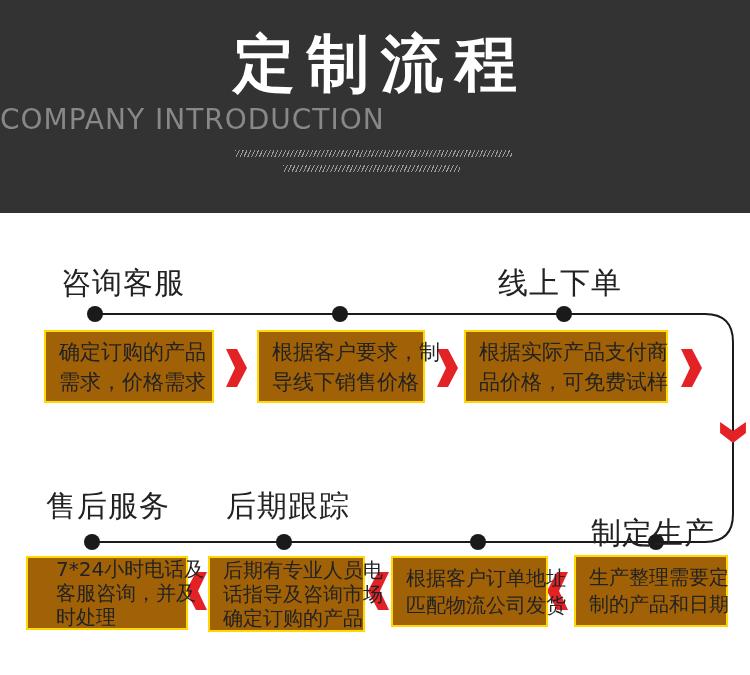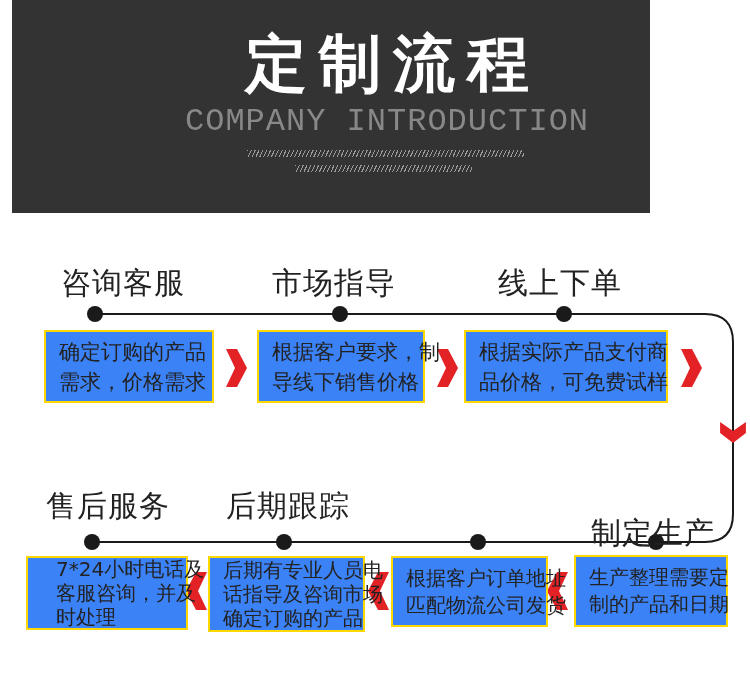--- a/index.html
+++ b/index.html
@@ -10,9 +10,8 @@
   }
   
   .header{
-    position:absolute;left:12px;top:0;width:638px;height:213px;
+    position:absolute;left:0;top:0;width:750px;height:213px;
     background:var(--header-bg,#333333);
-    font-family:Liberation Mono, monospace;
   }
   .header-title{
     position:absolute;left:0;top:22px;width:750px;

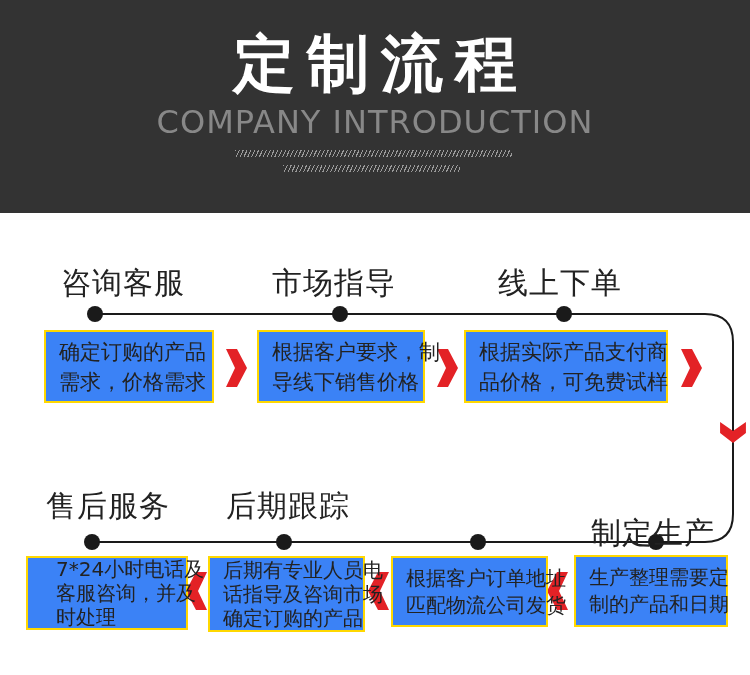--- a/index.html
+++ b/index.html
@@ -21,8 +21,8 @@
   }
   .header-subtitle{
     position:absolute;left:0;top:103px;width:750px;
-    text-align:center;color:var(--subtitle,#888888);
-    font-size:32px;font-weight:400;letter-spacing:1px;
+    color:var(--subtitle,#888888);
+    font-size:28px;font-weight:400;letter-spacing:1px;
     white-space:nowrap;
   }
   .hatch{

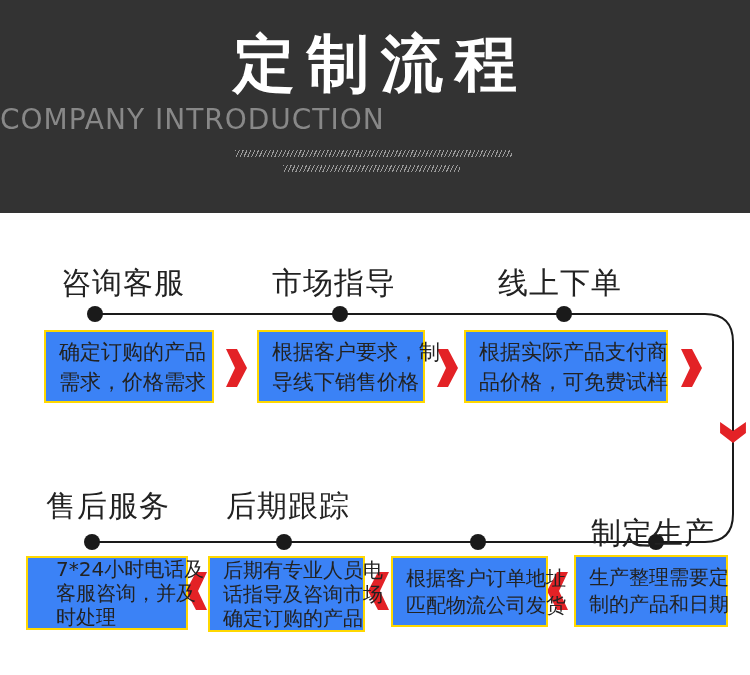--- a/index.html
+++ b/index.html
@@ -97,7 +97,6 @@
   </svg>
 
   <div class="step-title" style="left:11px;top:50px;">咨询客服</div>
-  <div class="step-title" style="left:222px;top:50px;">市场指导</div>
   <div class="step-title" style="left:448px;top:50px;">线上下单</div>
 
   <div class="step-box" style="left:32px;top:117px;width:170px;height:73px;">

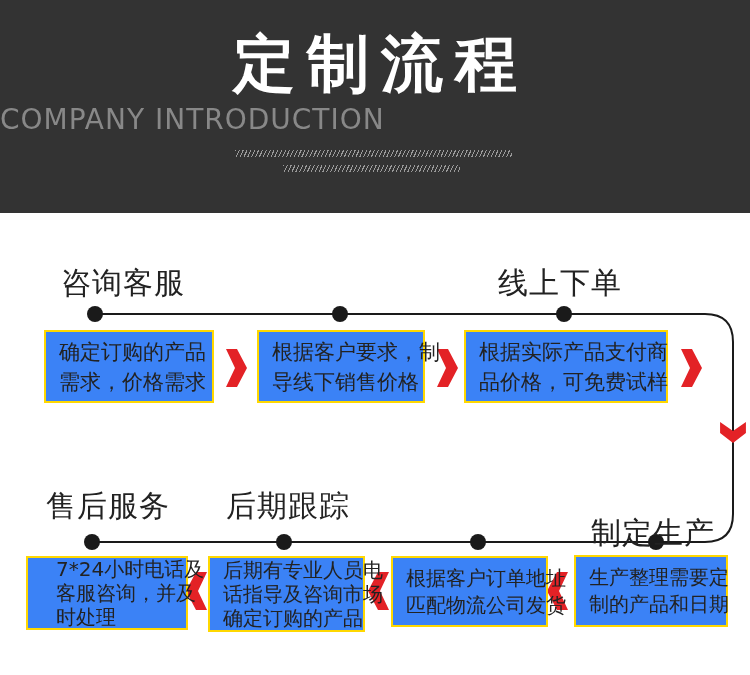--- a/index.html
+++ b/index.html
@@ -45,7 +45,7 @@
     letter-spacing:1px;white-space:nowrap;
   }
   .step-box{
-    position:absolute;background:#3b82f6;
+    position:absolute;background:#a16207;
     border:2px solid var(--box-border,#ffd800);
     box-sizing:border-box;
     display:flex;flex-direction:column;justify-content:center;

